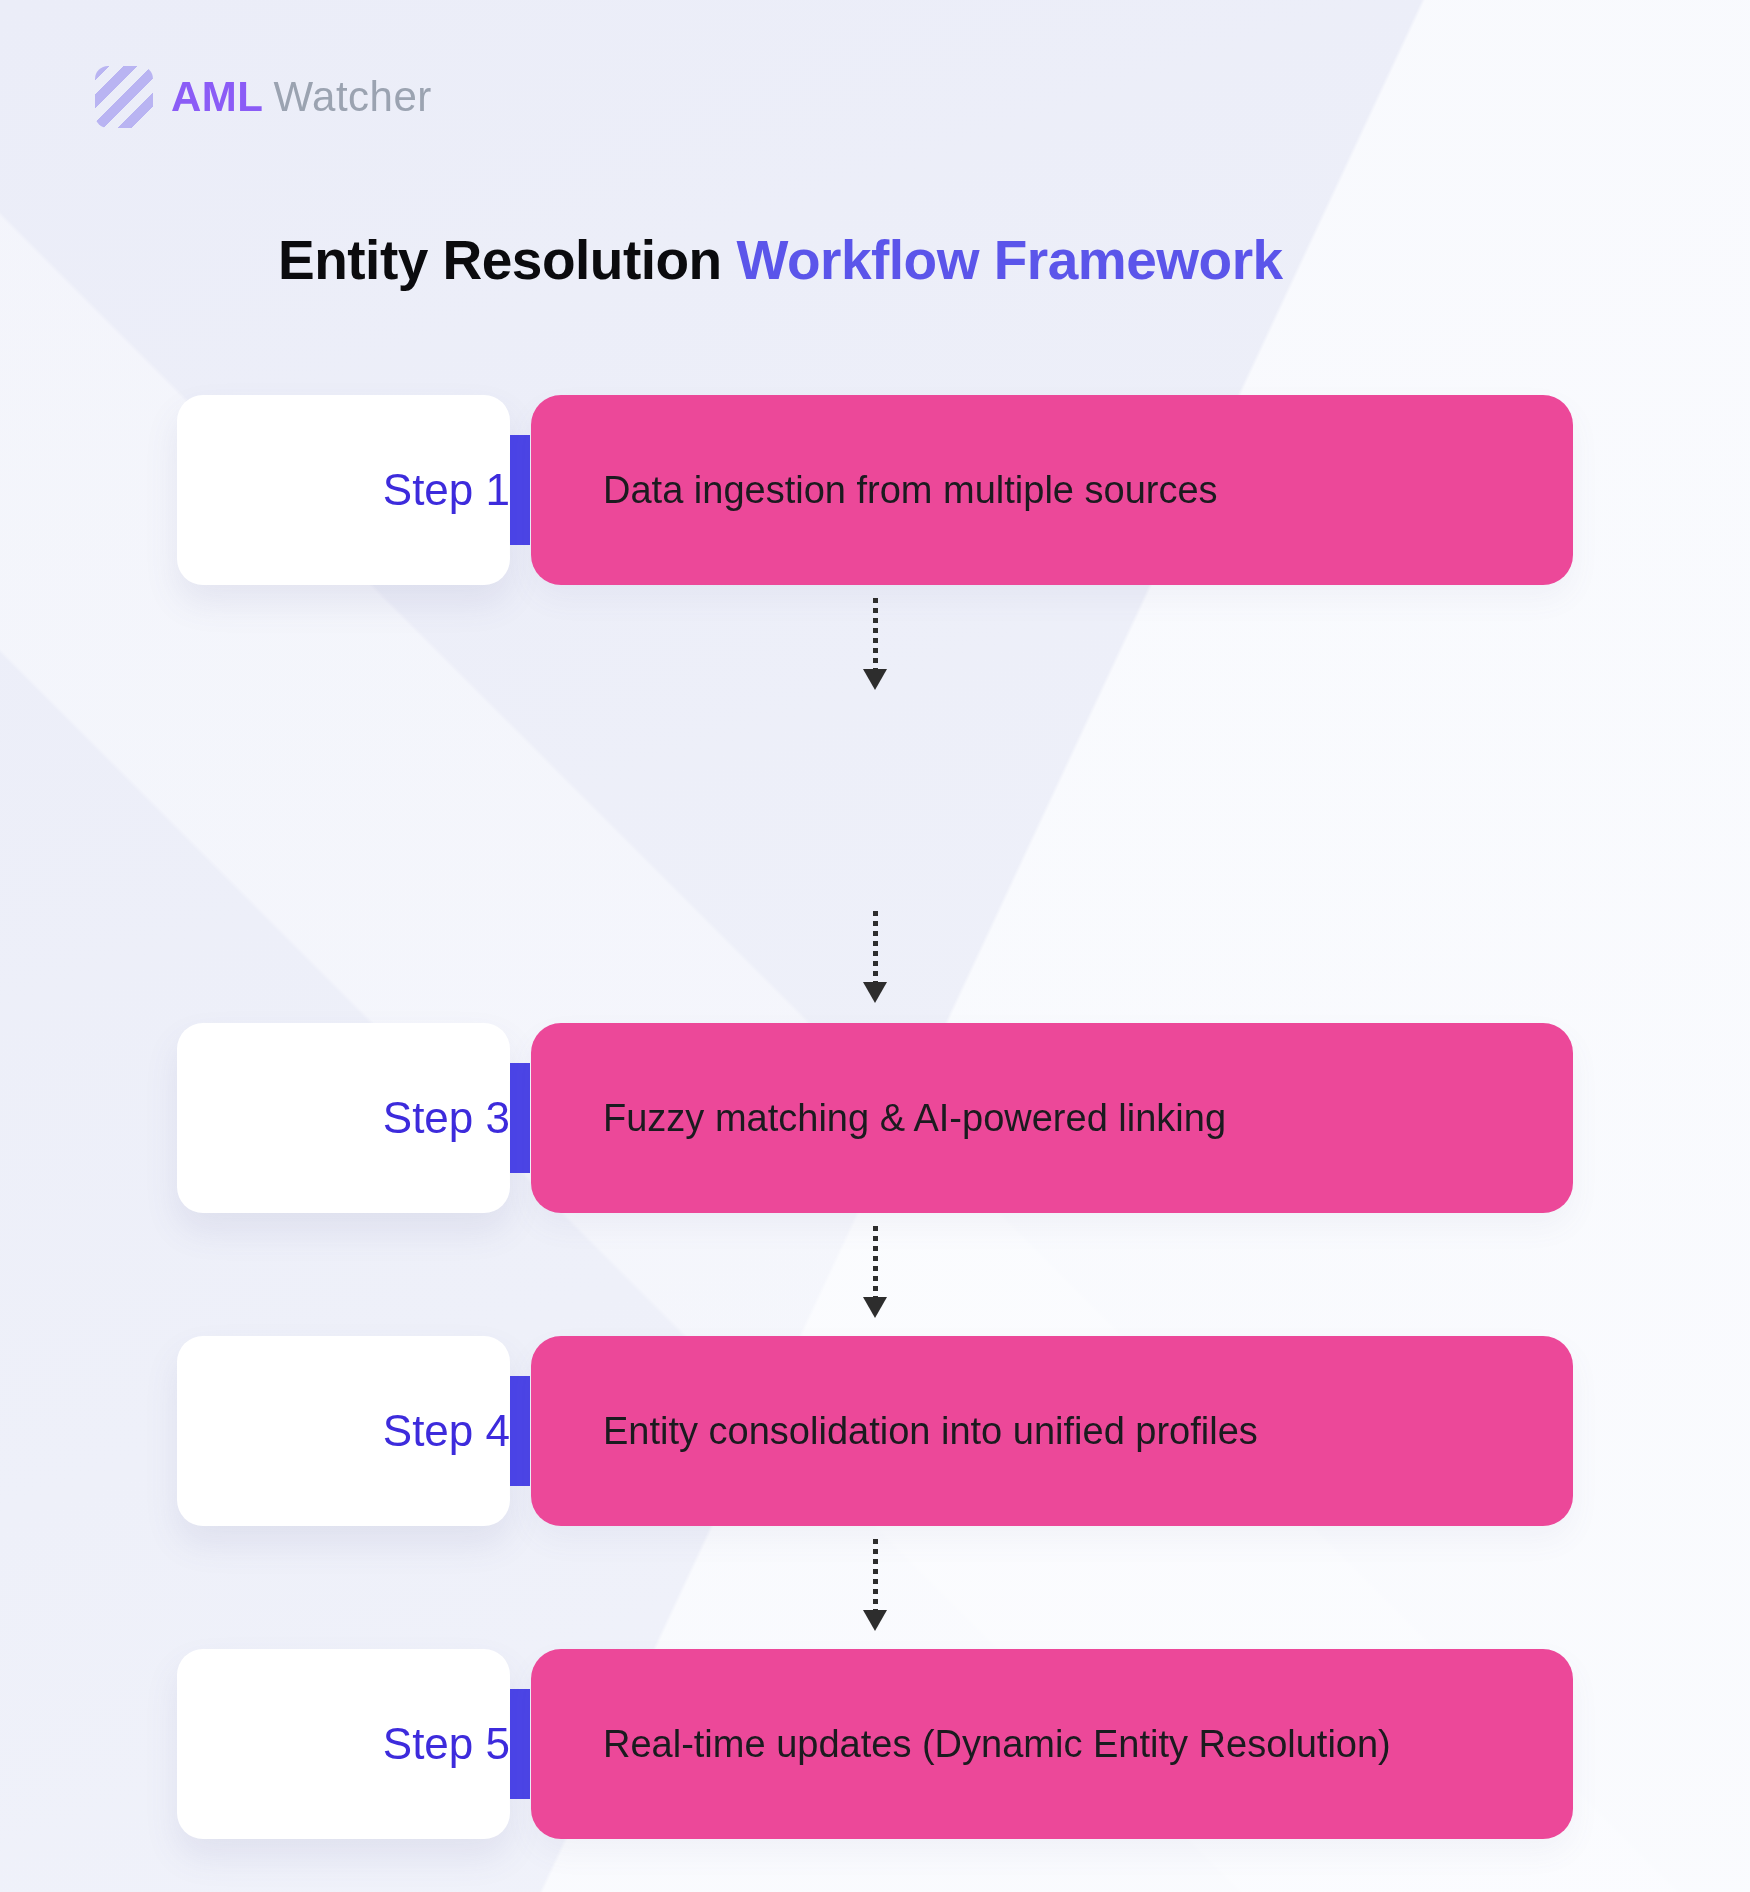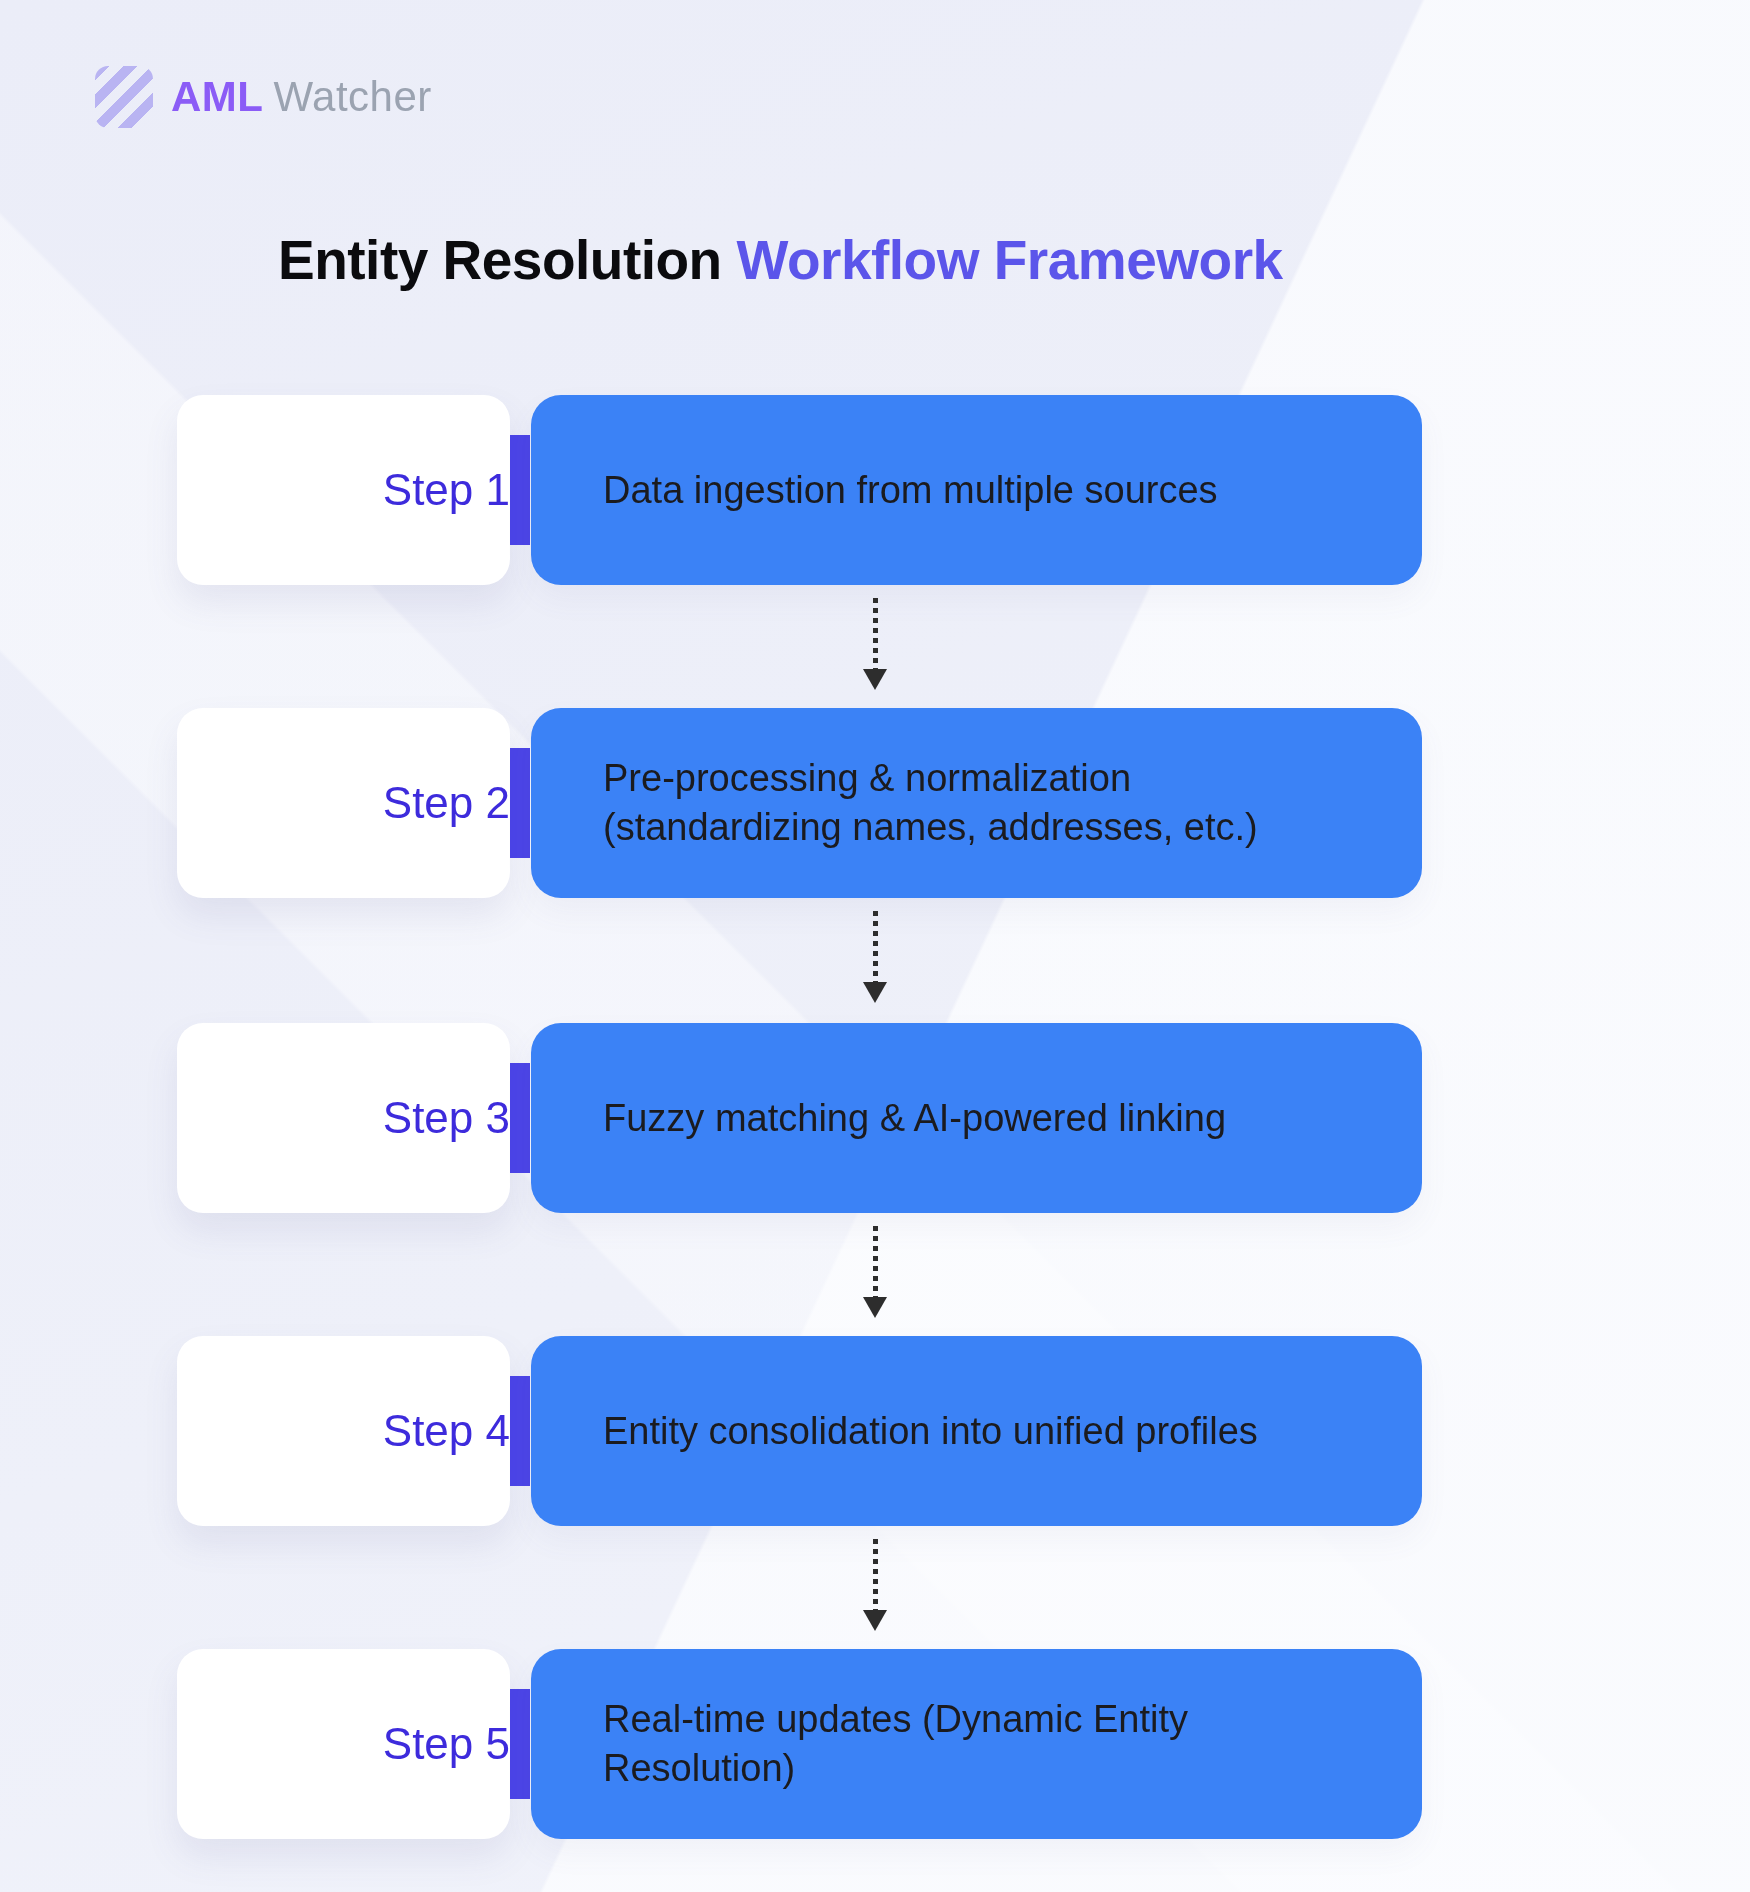--- a/index.html
+++ b/index.html
@@ -48,8 +48,8 @@
     background:#4b44e6;
   }
   .desc-card{
-    position:absolute;left:354px;top:0;width:891px;height:190px;
-    background:#3b82f6;border-radius:30px;
+    position:absolute;left:354px;top:0;width:1042px;height:190px;
+    background:#ec4899;border-radius:30px;
     box-shadow:0 14px 30px rgba(100,100,160,0.06);
     display:flex;align-items:center;
     padding:0;box-sizing:border-box;

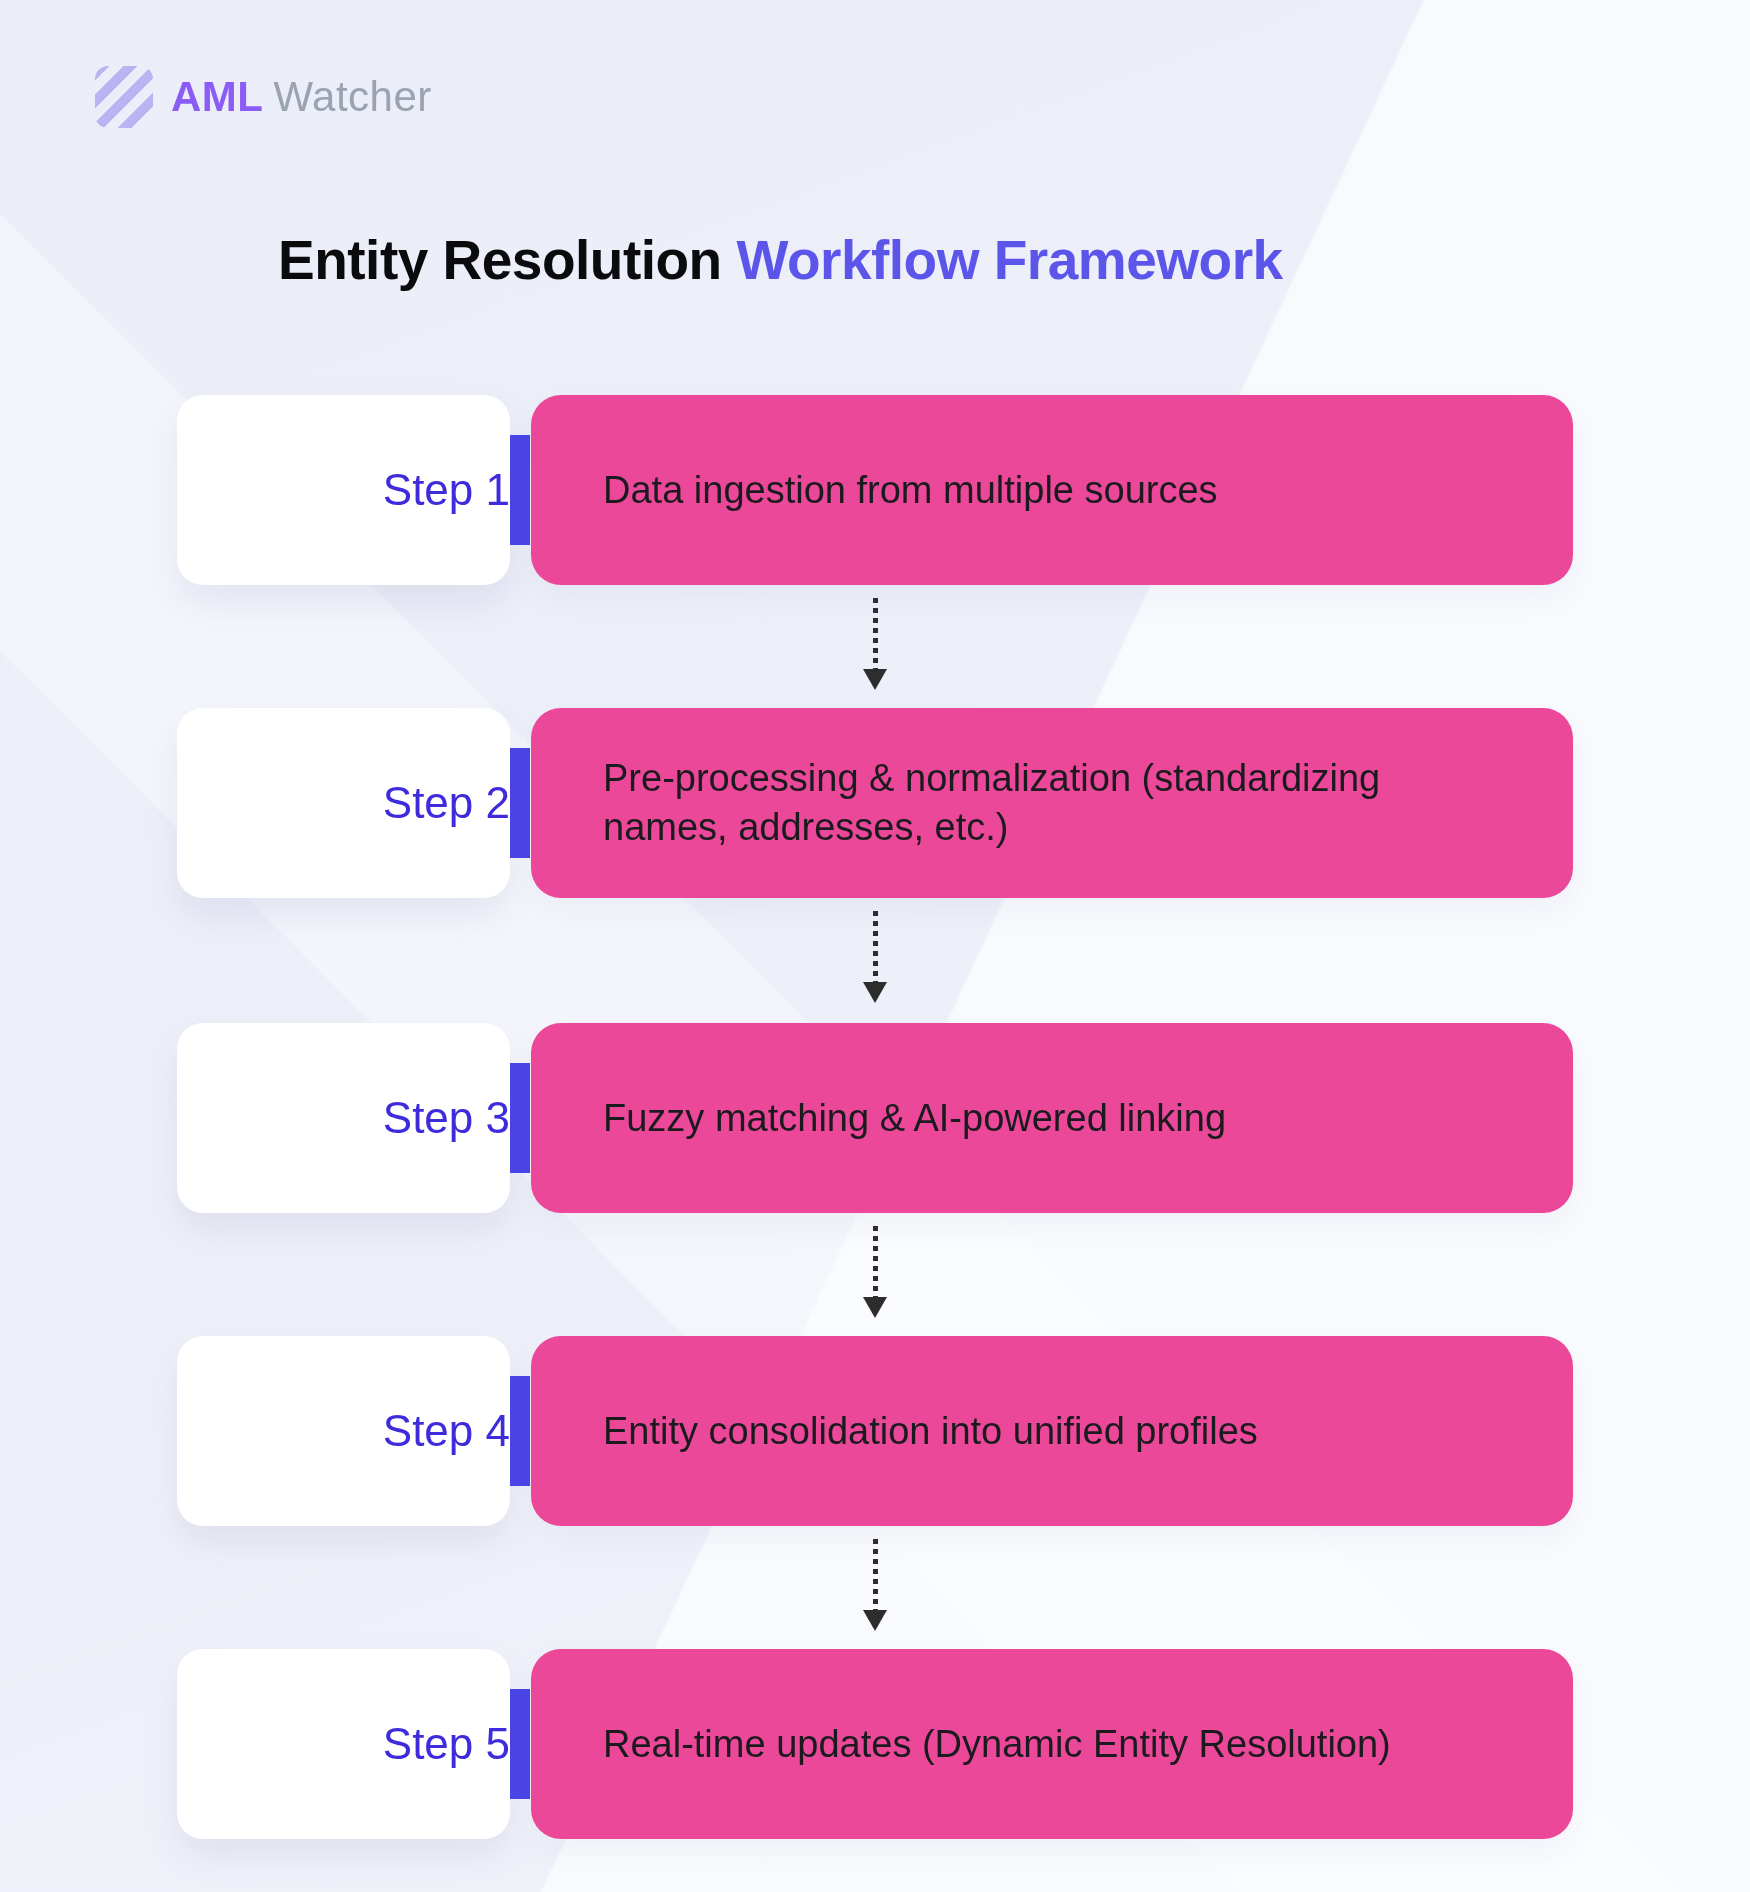--- a/index.html
+++ b/index.html
@@ -108,15 +108,6 @@
     <div class="arrow-head"></div>
   </div>
 
-  <div class="row" style="top:708px;">
-    <div class="step-card">
-      <span class="step-label">Step 2</span>
-    </div>
-    <div class="step-bar"></div>
-    <div class="desc-card">
-      <span class="desc-text">Pre-processing &amp; normalization (standardizing names, addresses, etc.)</span>
-    </div>
-  </div>
 
   <div class="arrow" style="top:911px;">
     <div class="arrow-line"></div>

